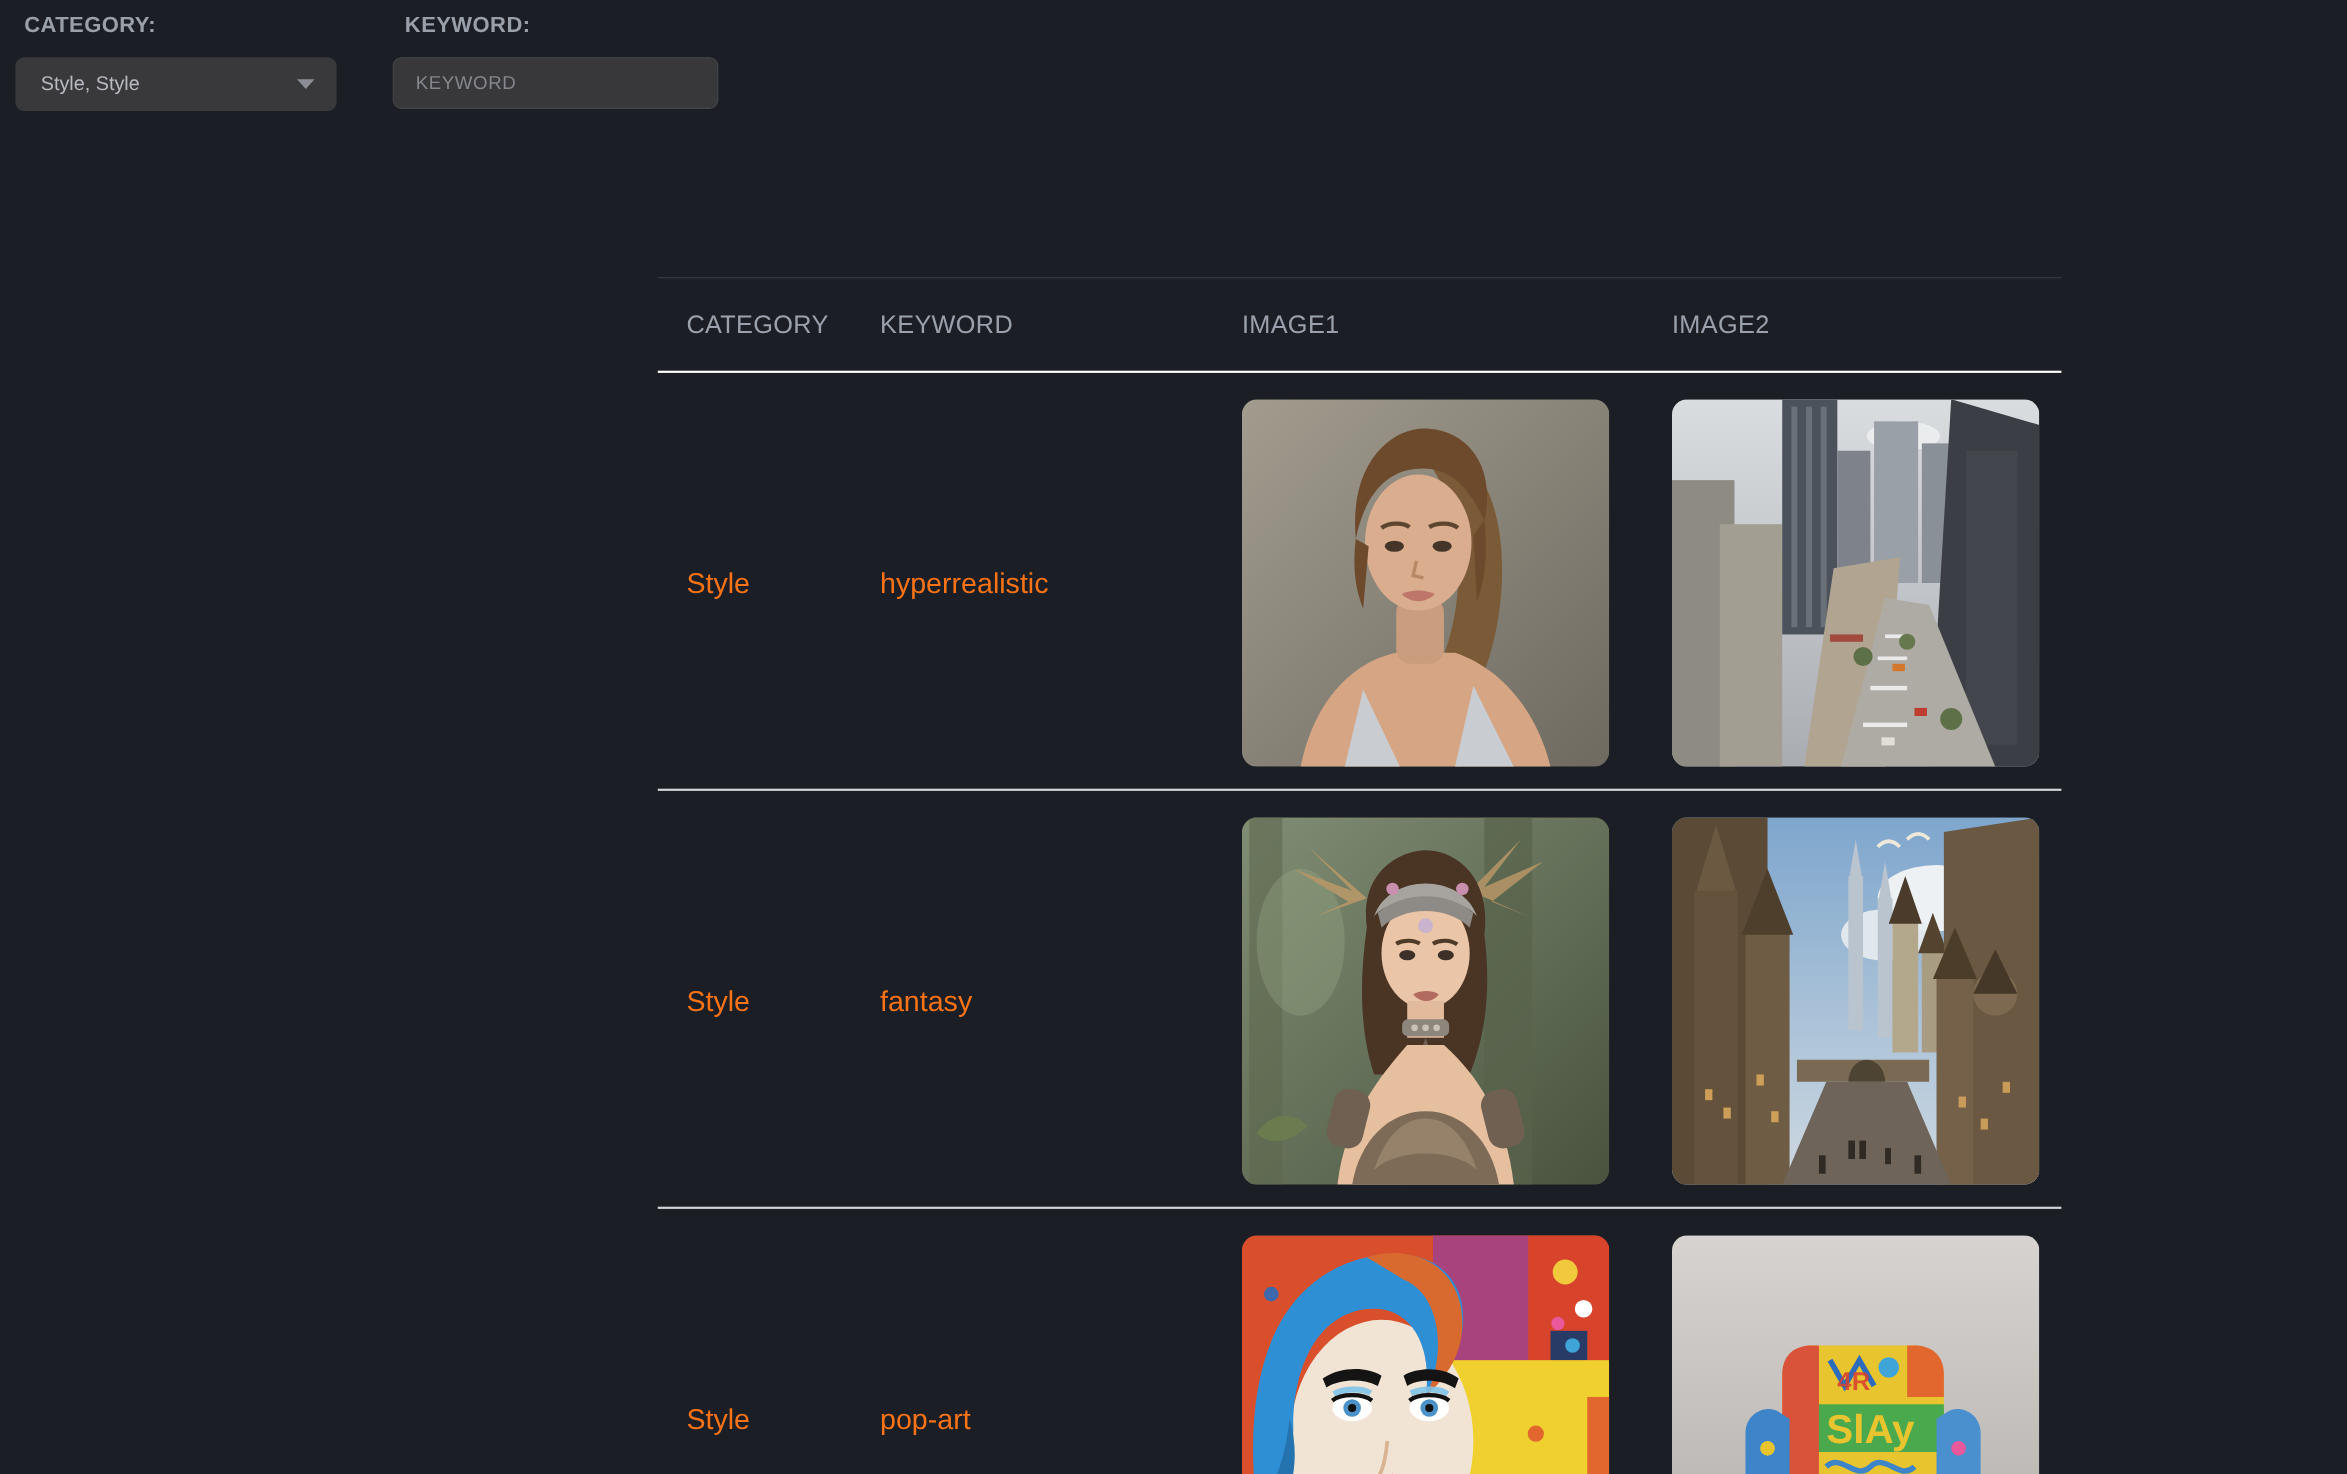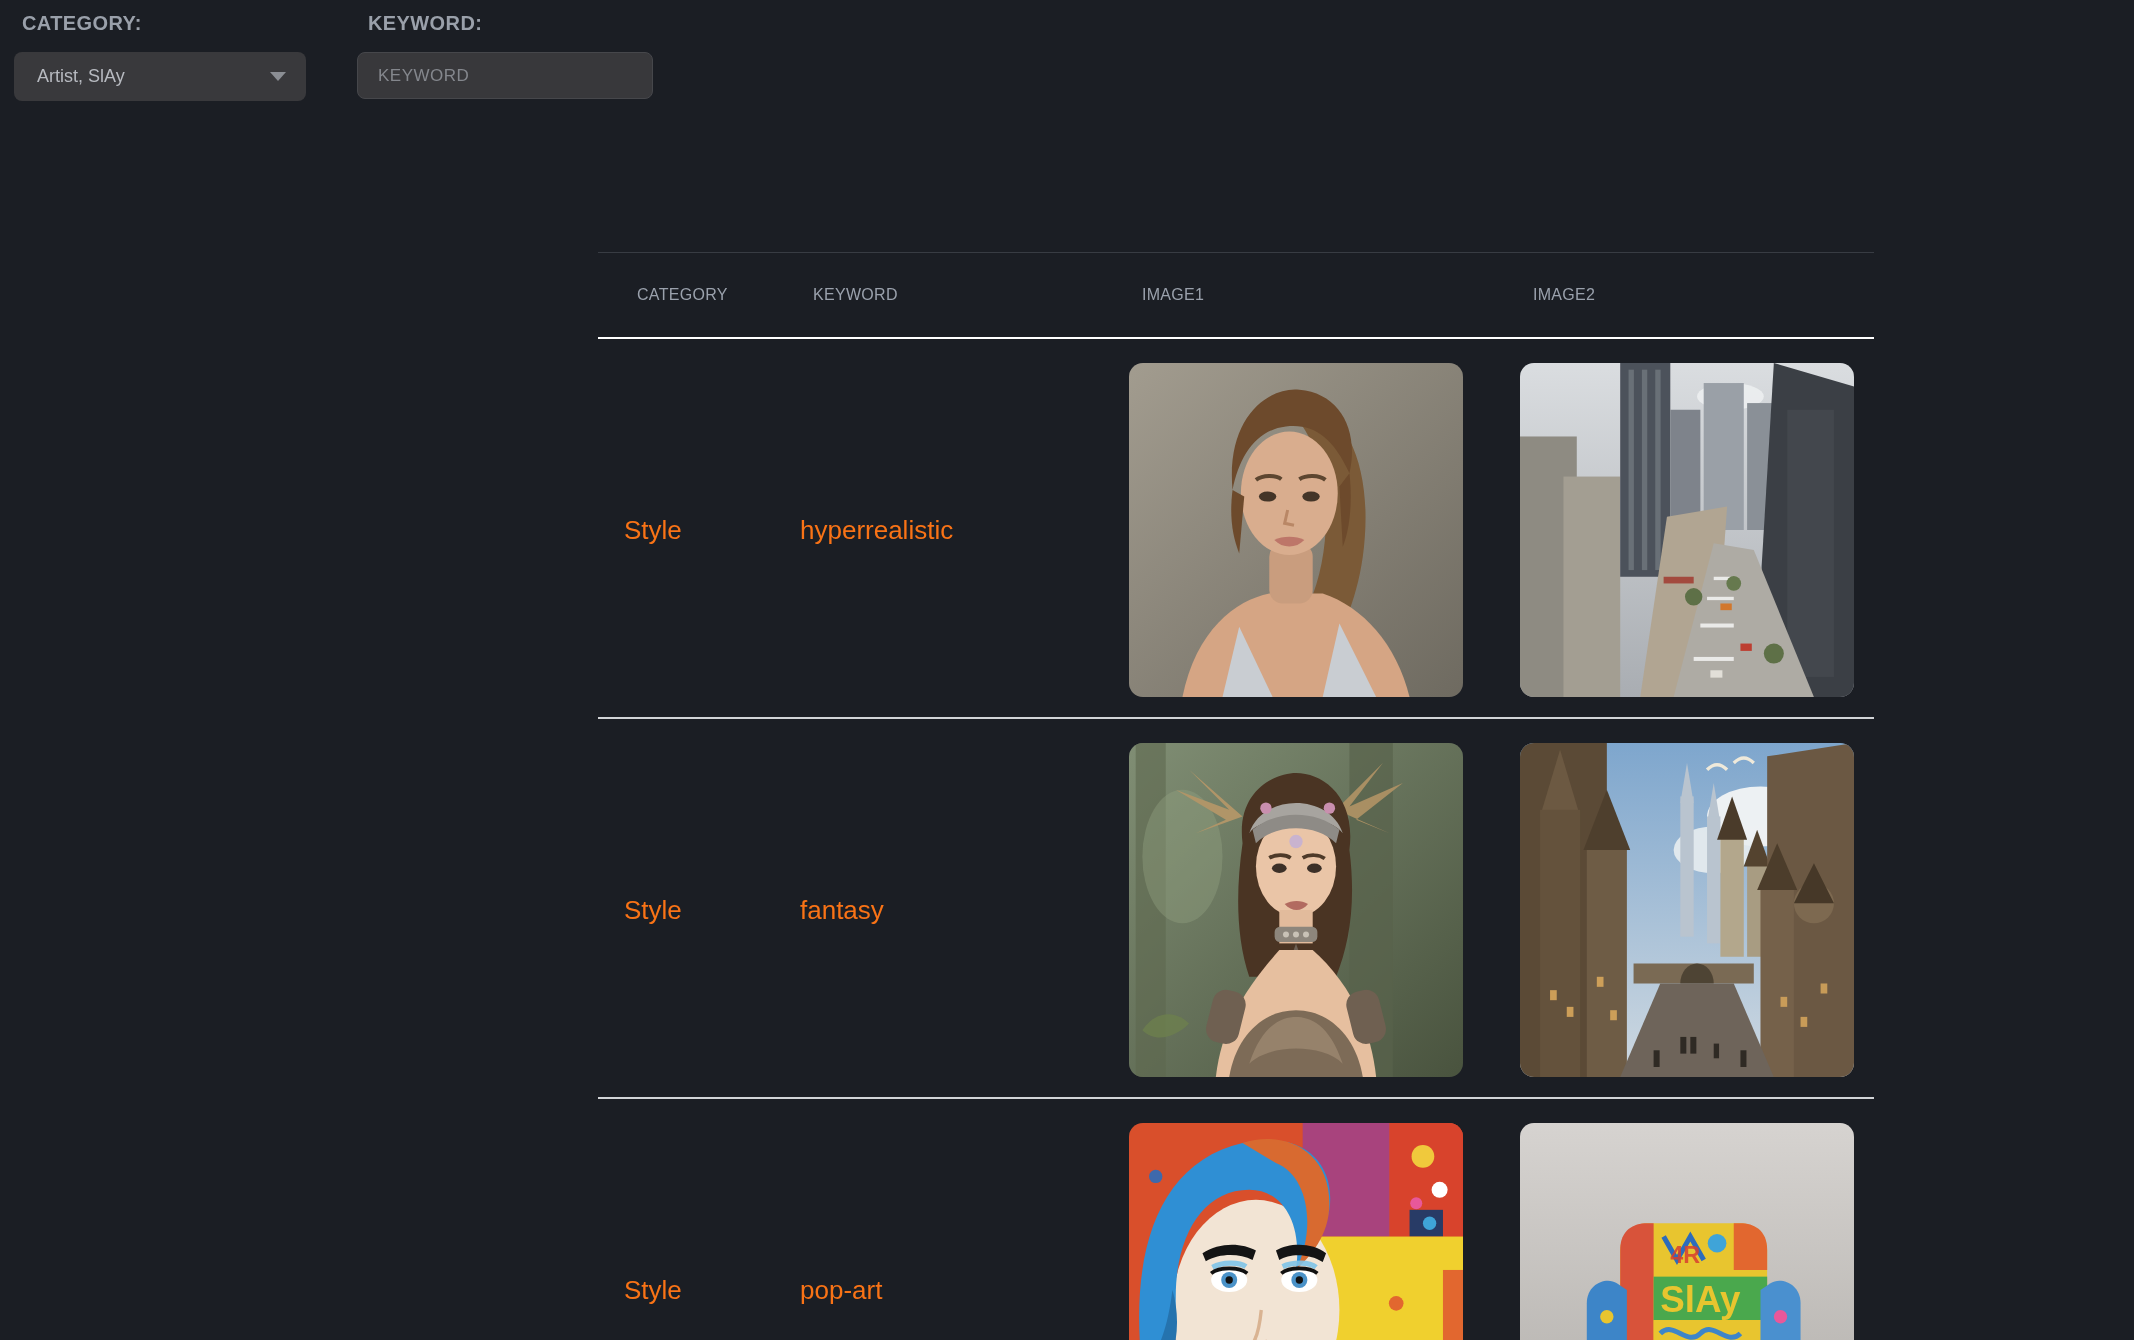--- a/index.html
+++ b/index.html
@@ -95,7 +95,7 @@
 
 <div class="filter-label" id="category-label">CATEGORY:</div>
 <div class="select-box" role="combobox">
-  <span class="value">Artist, SlAy</span>
+  <span class="value">Style, Style</span>
   <span class="chevron"></span>
 </div>
 

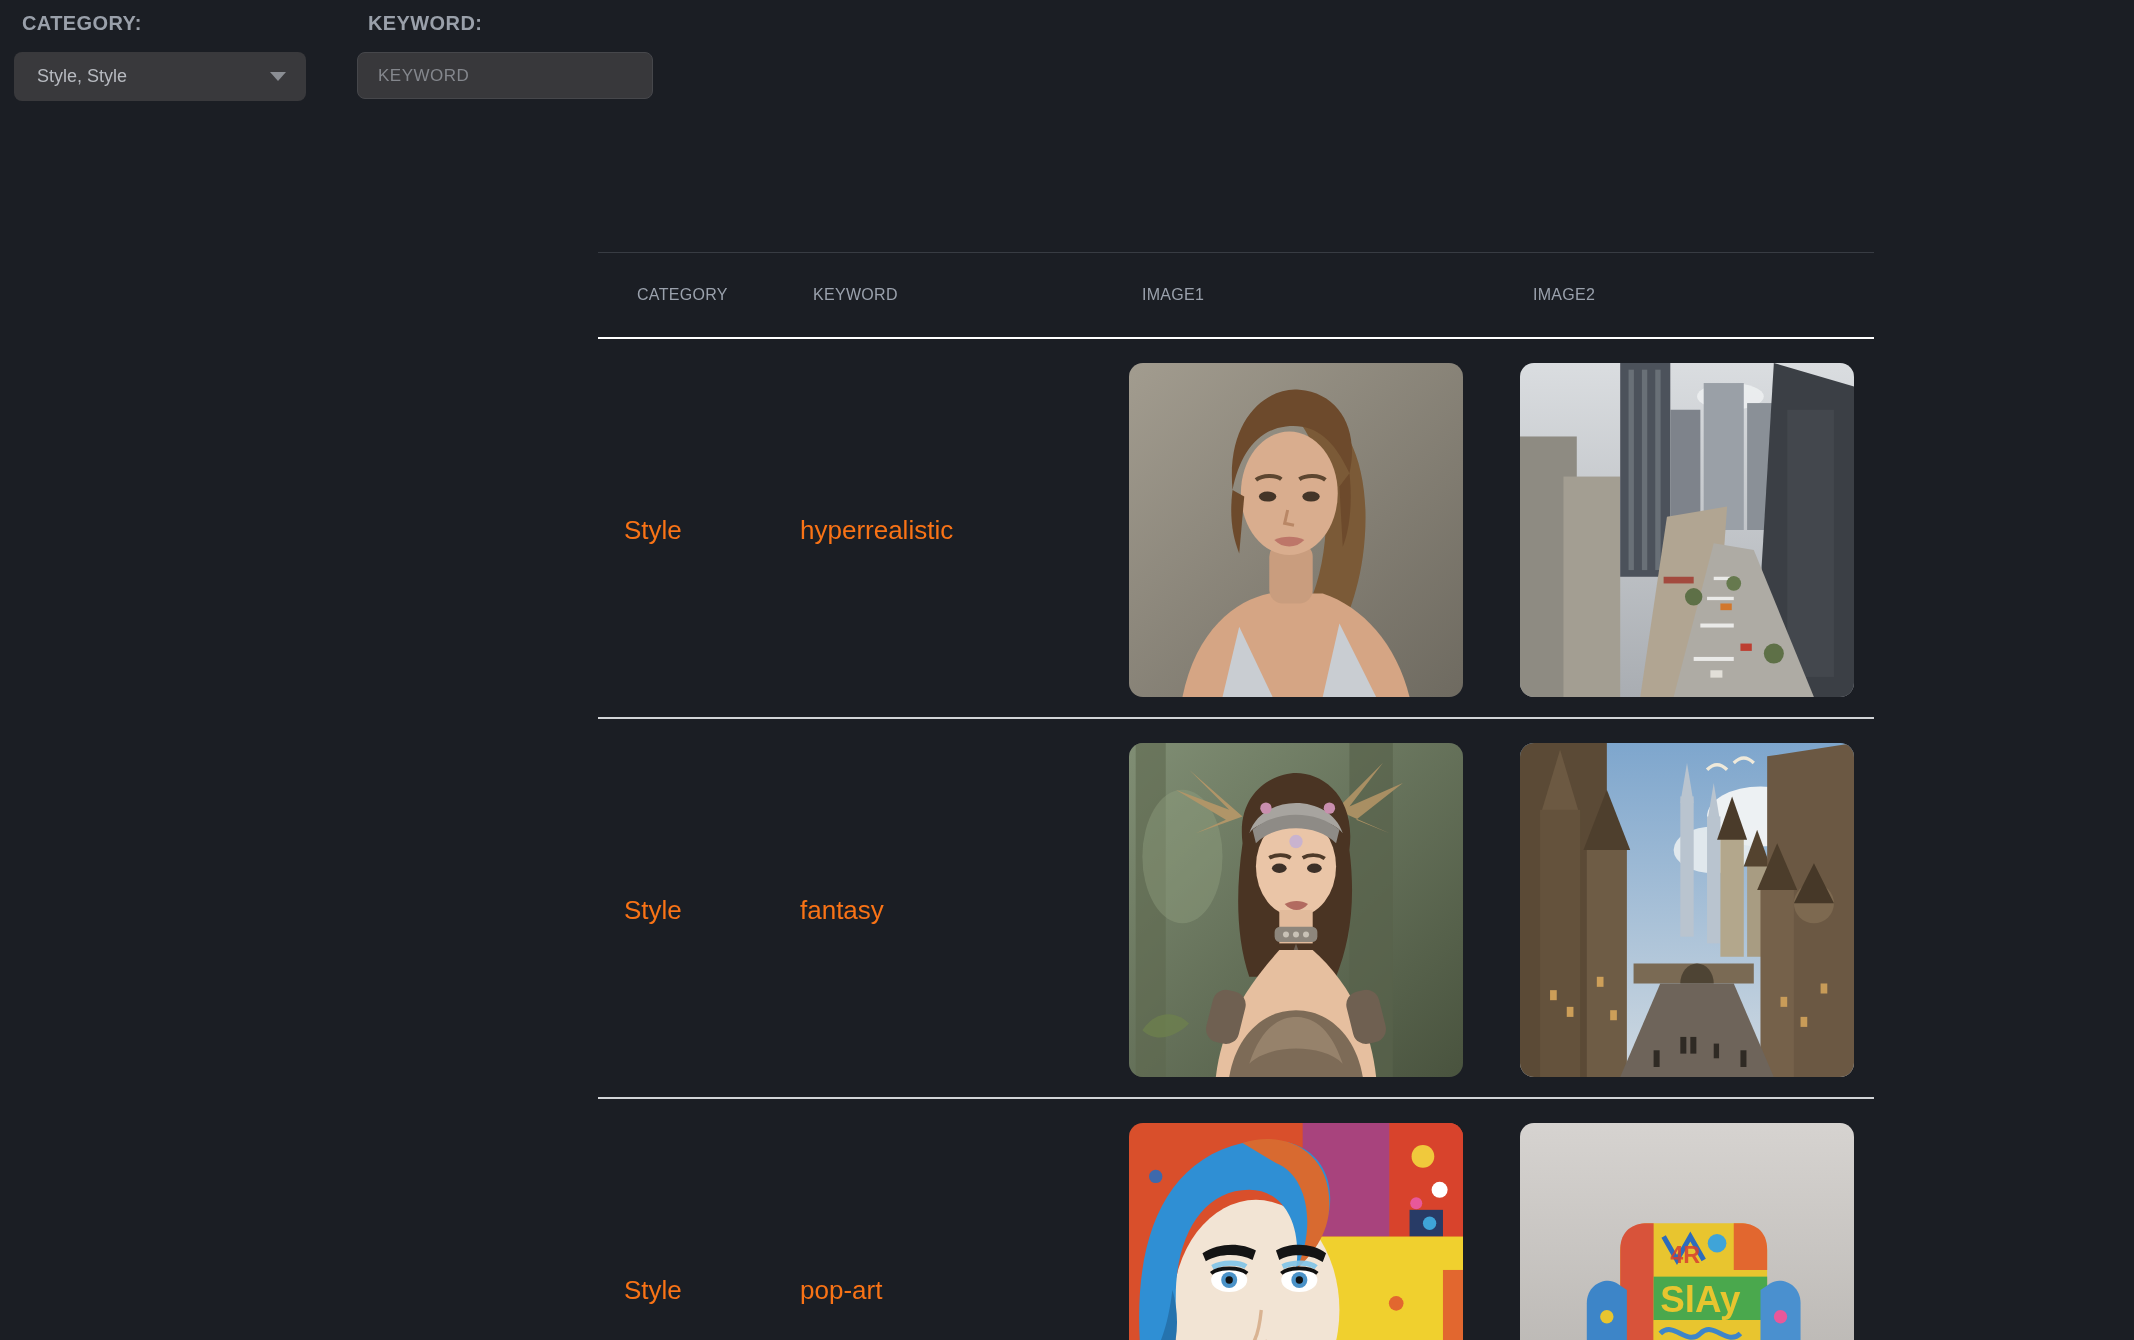--- a/index.html
+++ b/index.html
@@ -71,10 +71,9 @@
     border-bottom: 2px solid #ffffff;
   }
   .th {
-    font-size: 16px;
+    font-size: 23px;
     color: #9aa1ac;
     letter-spacing: .3px;
-    margin-left: 13px;
   }
   .trow {
     padding-top: 24px;

